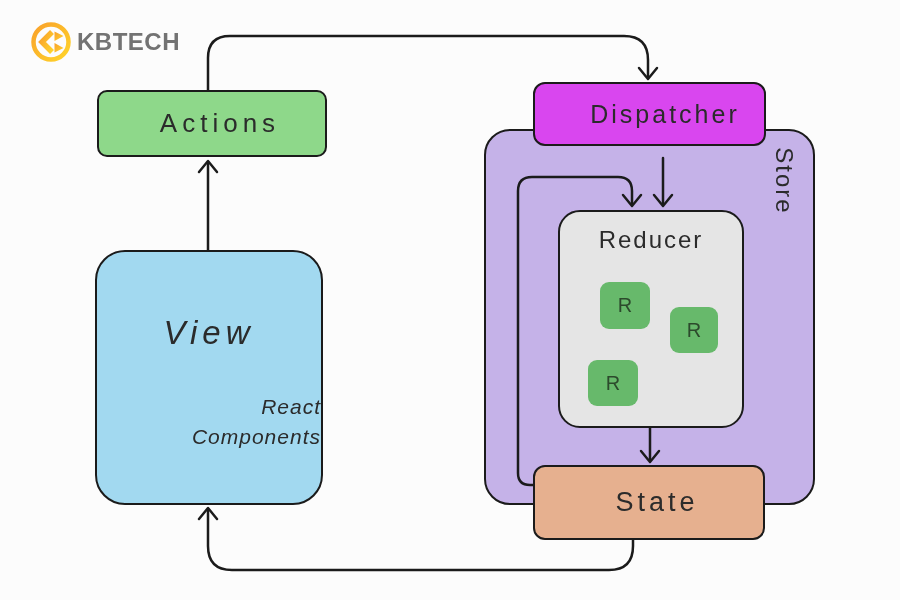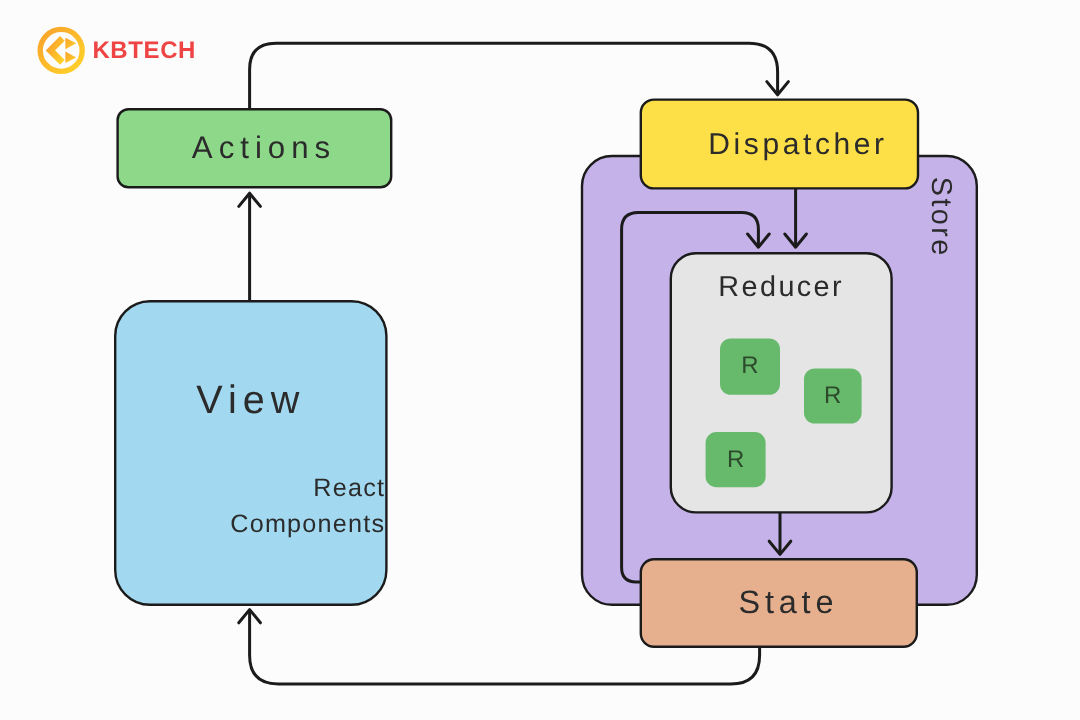--- a/index.html
+++ b/index.html
@@ -19,7 +19,7 @@
   
   #logo{left:30px;top:18px;width:220px;height:48px;display:flex;align-items:center;}
   #logo-text{
-    font-weight:bold;font-size:20px;letter-spacing:0.5px;color:#ef4444;
+    font-weight:bold;font-size:24px;letter-spacing:0.5px;color:#737373;
     margin-left:5px;
   }
   

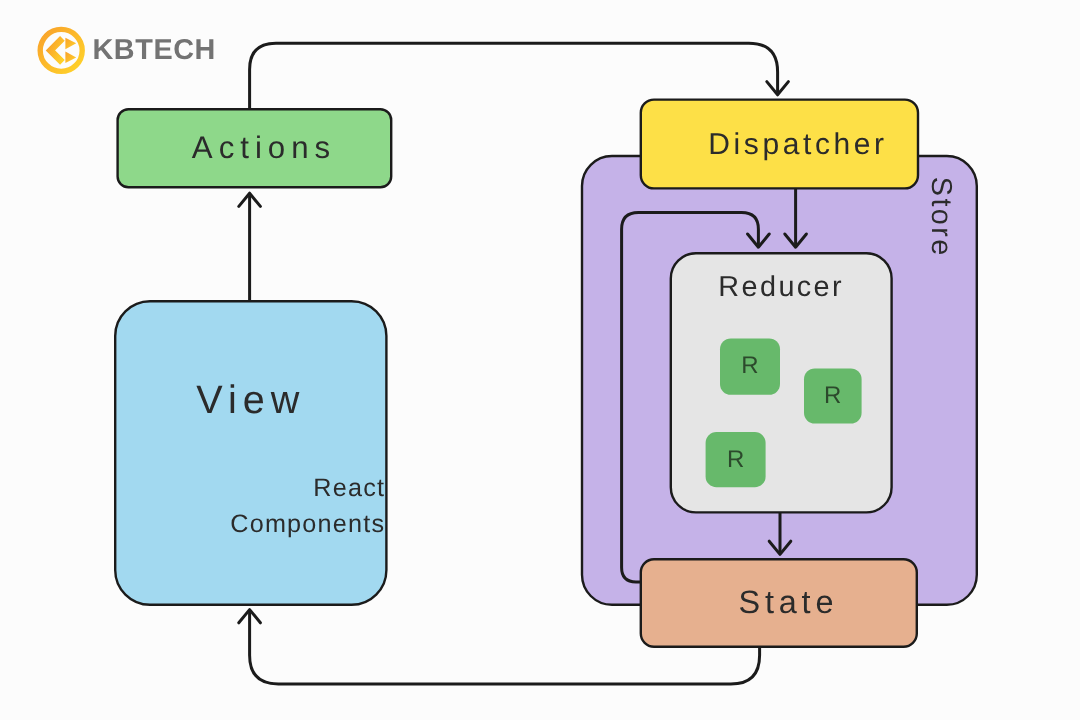--- a/index.html
+++ b/index.html
@@ -25,7 +25,7 @@
   
   #actions-box{left:97px;top:90px;width:230px;height:67px;background:#8ed88a;border-radius:10px;}
   #actions-box .node-label{font-size:26px;letter-spacing:5px;}
-  #dispatcher-box{left:533px;top:82px;width:233px;height:76px;background:#fde047;border-radius:12px;padding-left:15px;}
+  #dispatcher-box{left:533px;top:82px;width:233px;height:64px;background:#d946ef;border-radius:12px;padding-left:15px;}
   #dispatcher-box .node-label{font-size:25px;letter-spacing:3px;}
   #store-box{left:484px;top:129px;width:331px;height:376px;background:#c5b2e8;border-radius:26px;}
   #store-label{

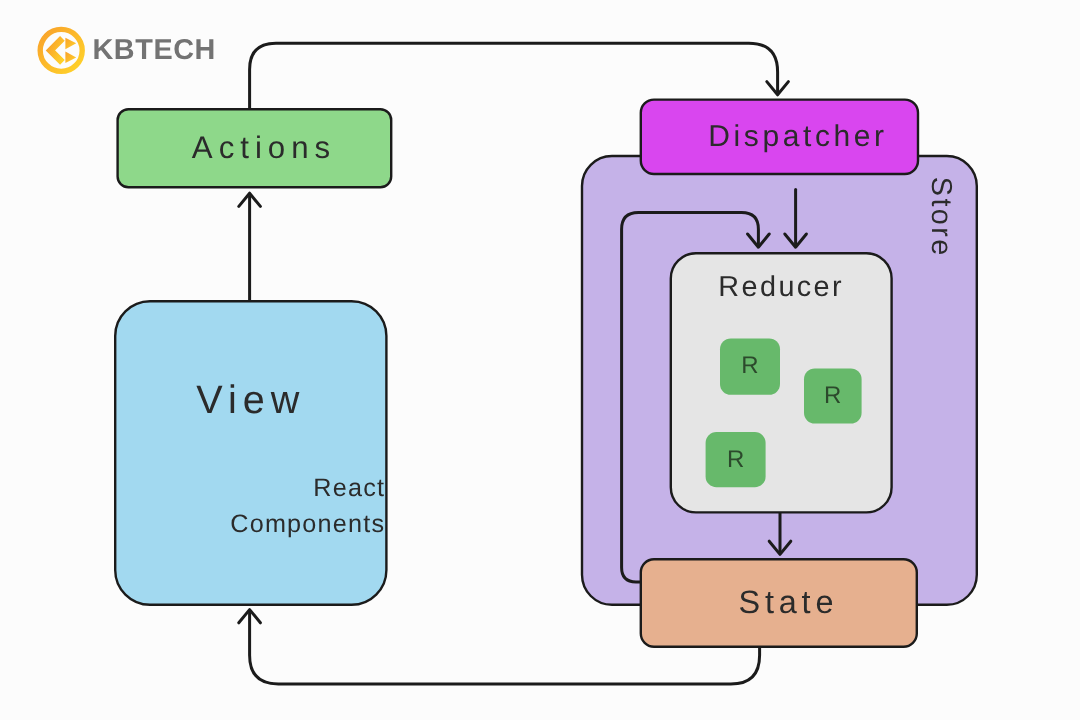--- a/index.html
+++ b/index.html
@@ -45,7 +45,7 @@
   #r-chip-3{left:28px;top:148px;width:50px;height:46px;}
   #state-box{left:533px;top:465px;width:232px;height:75px;background:#e6b08f;border-radius:12px;}
   #state-box .node-label{font-size:27px;letter-spacing:4px;}
-  #view-box{left:95px;top:250px;width:228px;height:255px;background:#a2d9f0;border-radius:30px;}
+  #view-box{left:95px;top:250px;width:228px;height:255px;background:#a2d9f0;border-radius:30px;font-style:italic;}
   #view-label{left:0;top:62px;width:100%;text-align:center;font-size:33px;letter-spacing:5px;}
   #view-sublabel{
     left:0;top:140px;width:100%;text-align:right;

